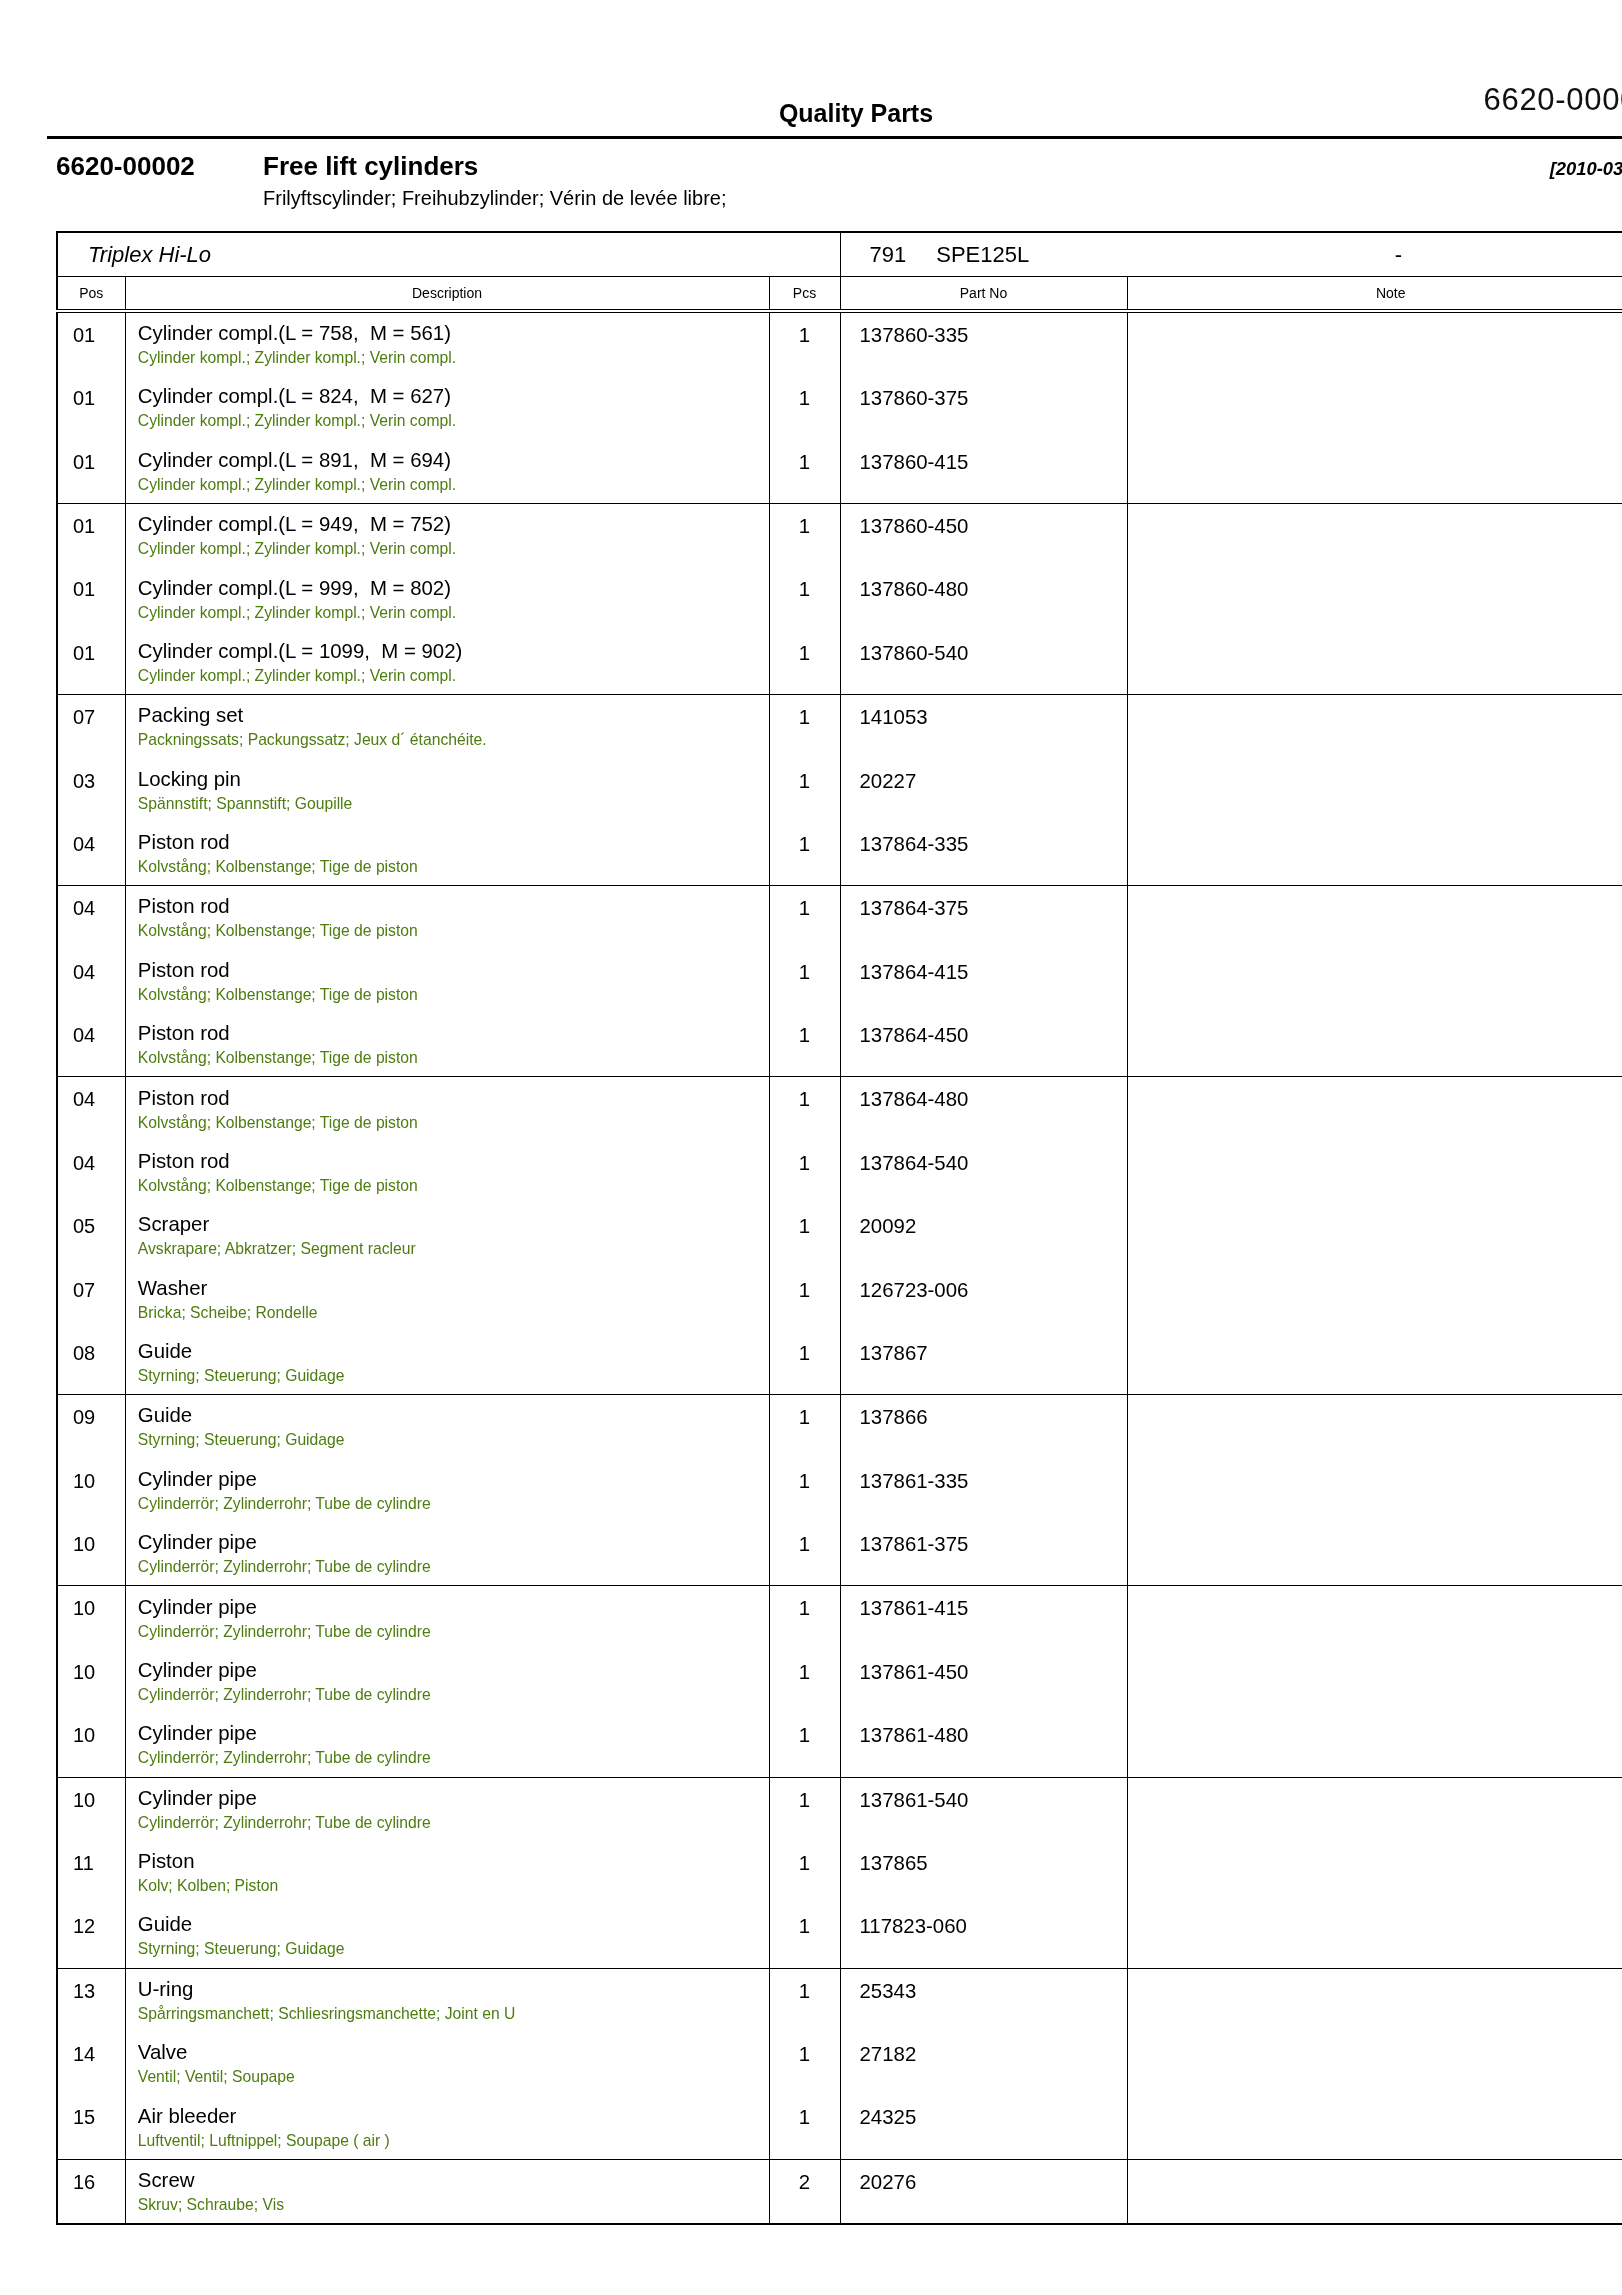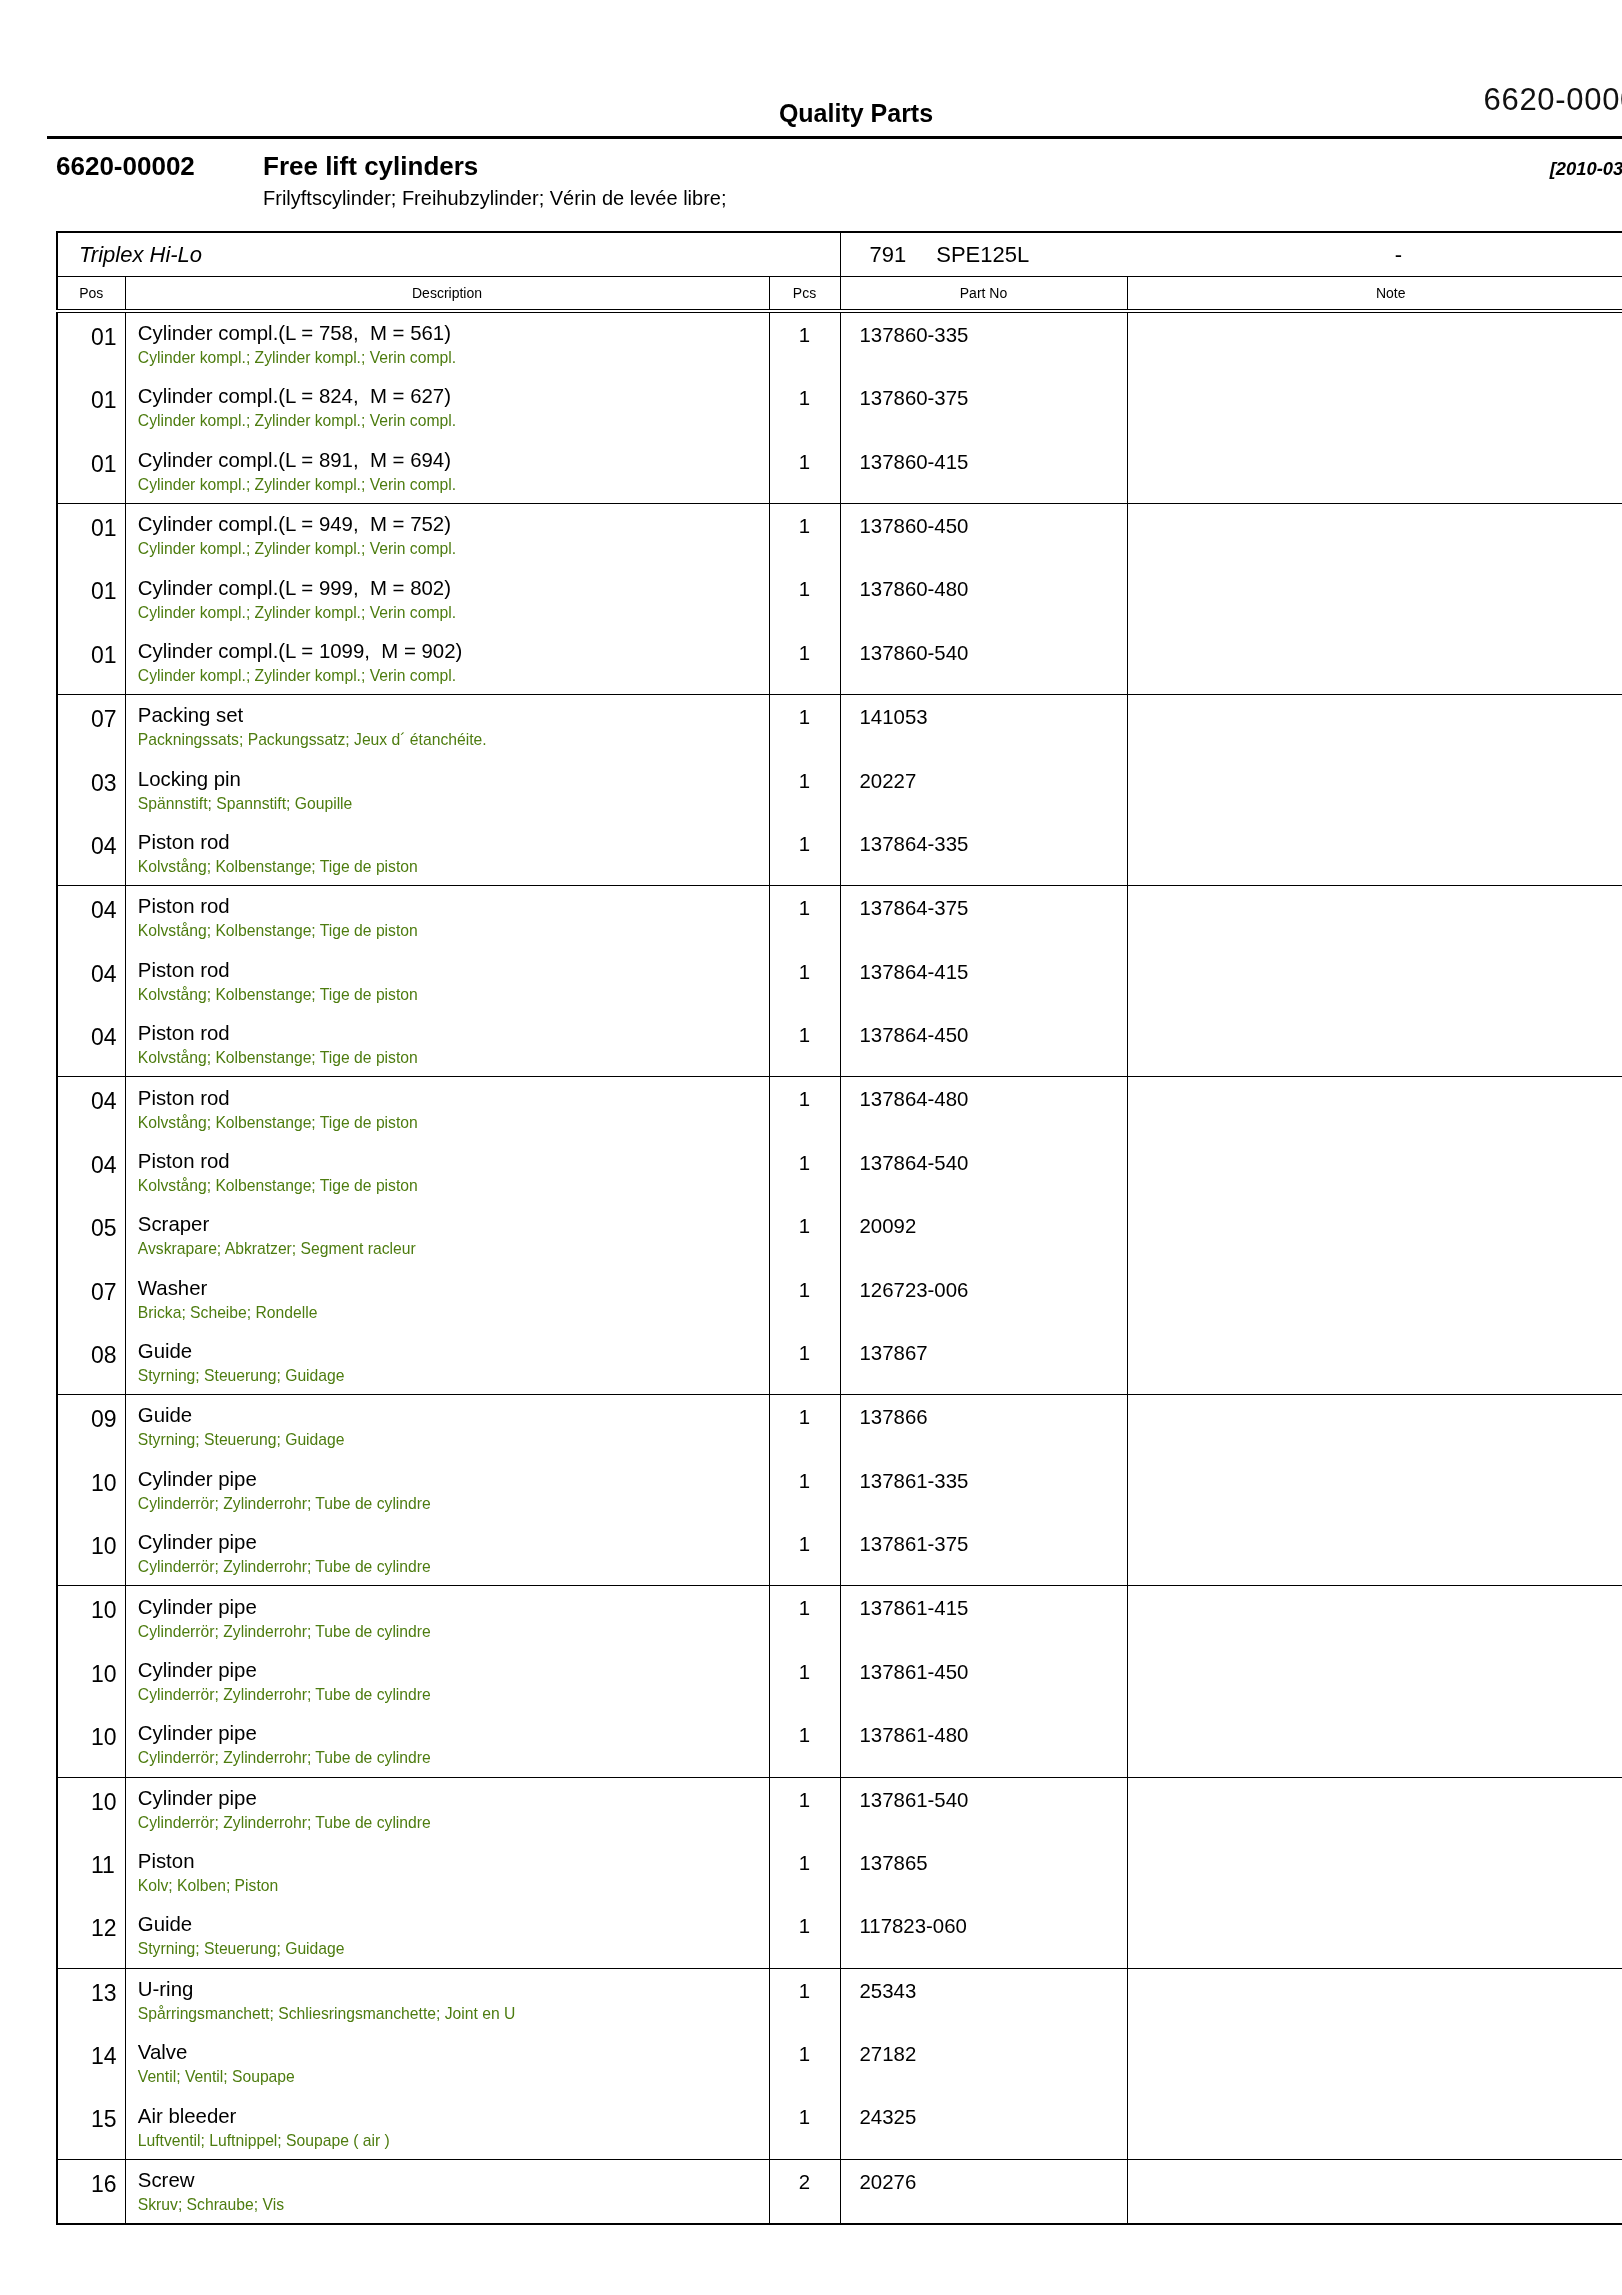--- a/index.html
+++ b/index.html
@@ -41,7 +41,7 @@
     height: 45px; border-bottom: 1.4px solid #000;
     font-size: 22px; vertical-align: middle;
   }
-  td.model-left { font-style: italic; padding-left: 21px; border-right: 1.4px solid #000; }
+  td.model-left { font-style: italic; padding-left: 30px; border-right: 1.4px solid #000; }
   td.model-right { }
   .model-right-inner { display: flex; align-items: flex-end; width: 100%; }
   .model-code { padding-left: 29px; }

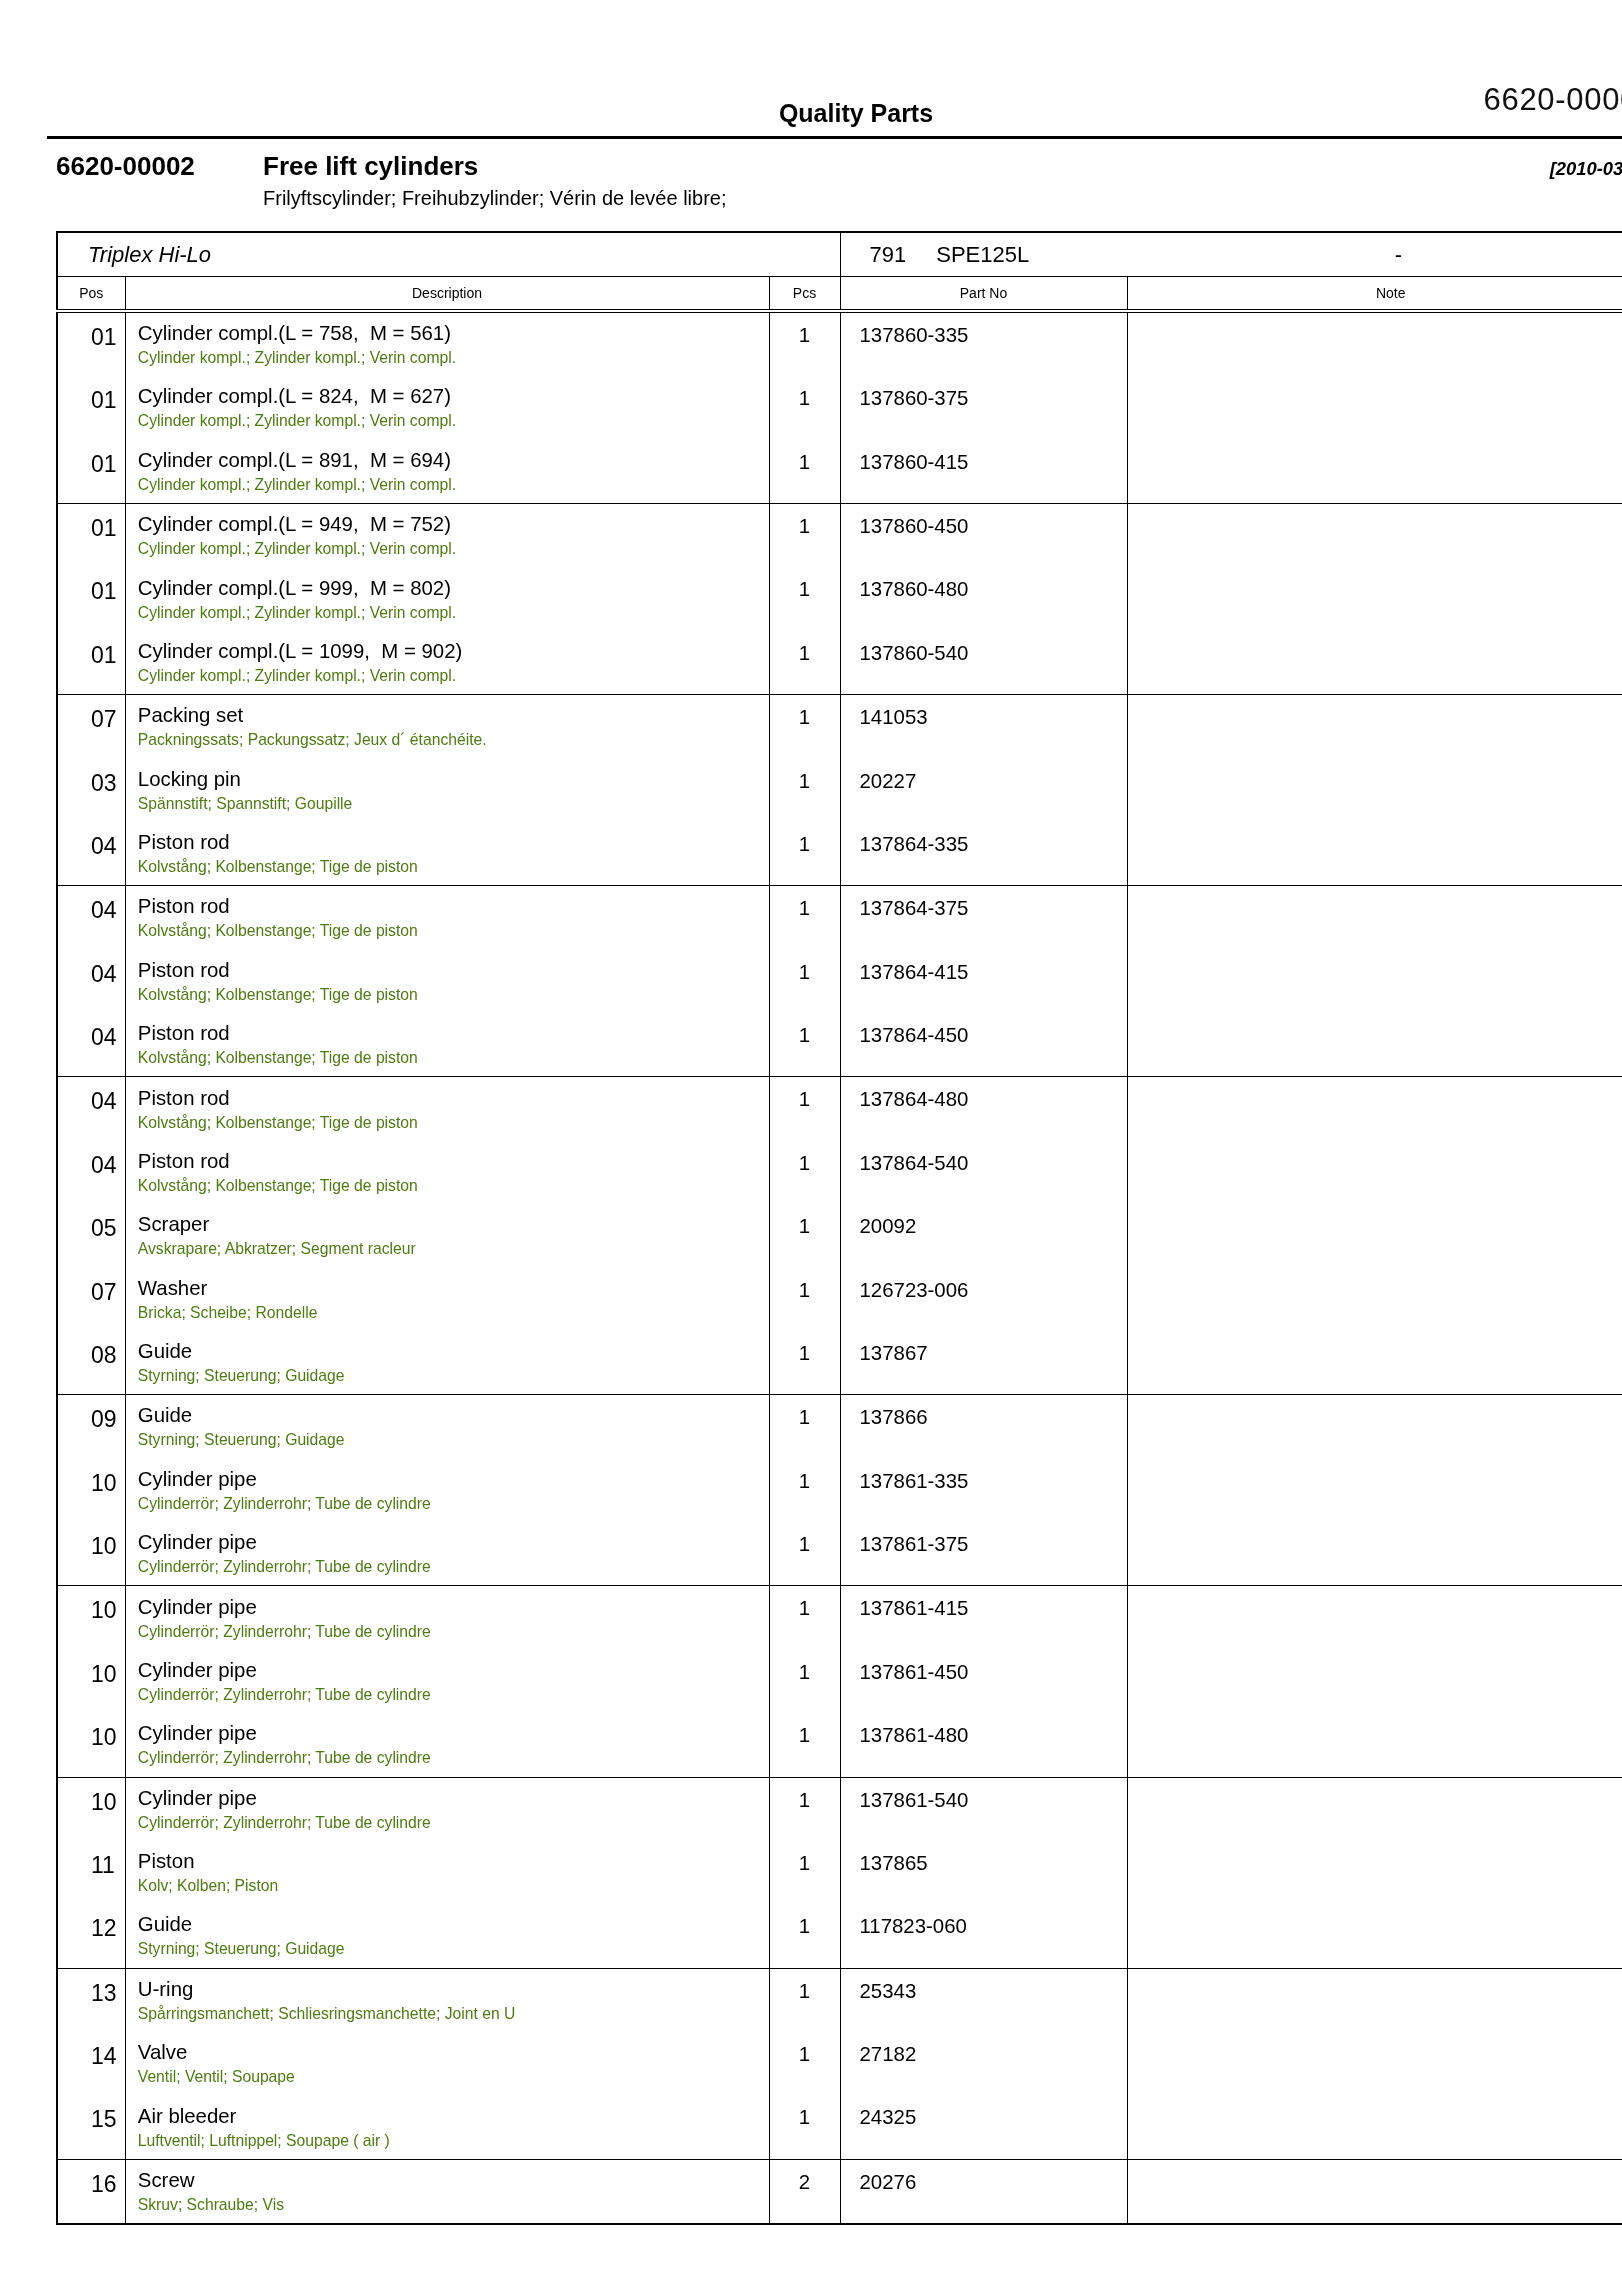--- a/index.html
+++ b/index.html
@@ -56,7 +56,7 @@
   th.c-pos, th.c-desc, th.c-pcs, th.c-part { border-right: 1.4px solid #000; }
 
   tr.data-row td { vertical-align: top; }
-  td.c-pos    { border-right: 1.4px solid #000; padding: 11px 0 0 33px; font-size: 23px; }
+  td.c-pos    { border-right: 1.4px solid #000; padding: 11px 0 0 15px; font-size: 20px; }
   td.c-desc   { border-right: 1.4px solid #000; padding: 8.2px 6.8px 8.2px 12.3px; }
   td.c-pcs    { border-right: 1.4px solid #000; padding-top: 11px; text-align: center; font-size: 20.4px; }
   td.c-part   { border-right: 1.4px solid #000; padding: 11px 0 0 19px; font-size: 20.4px; }

